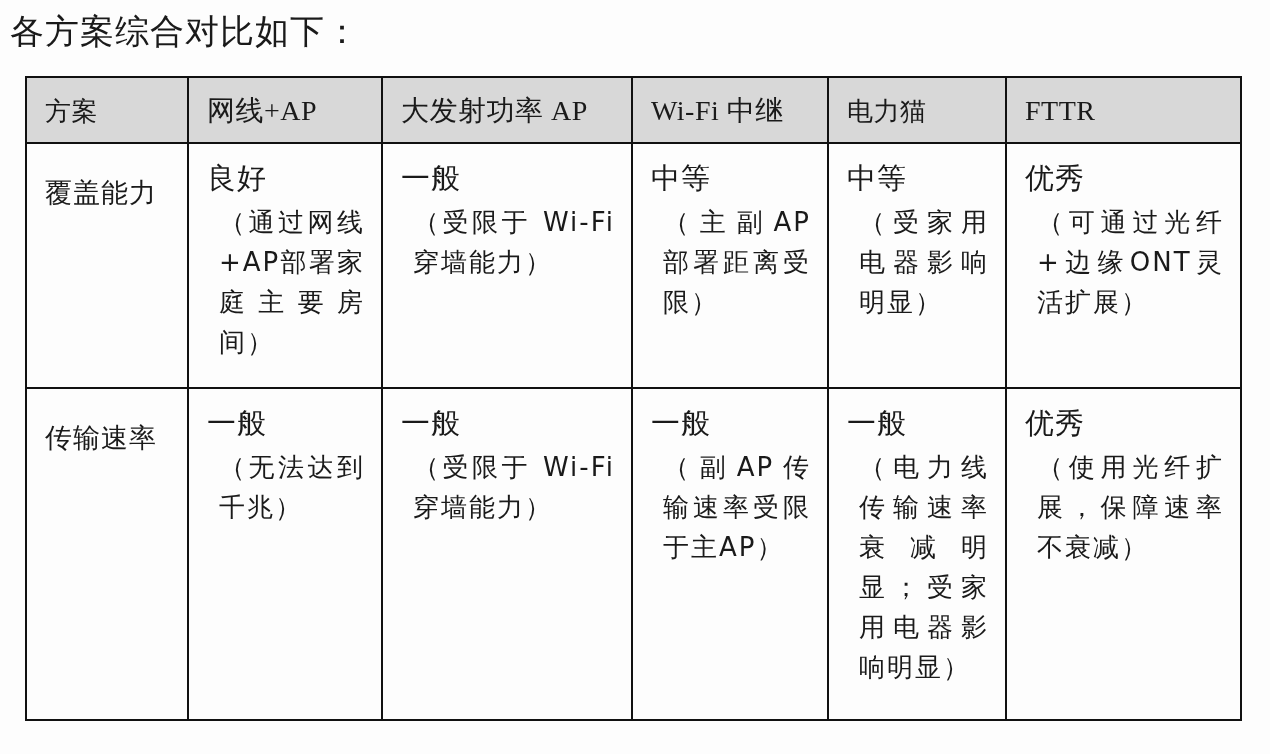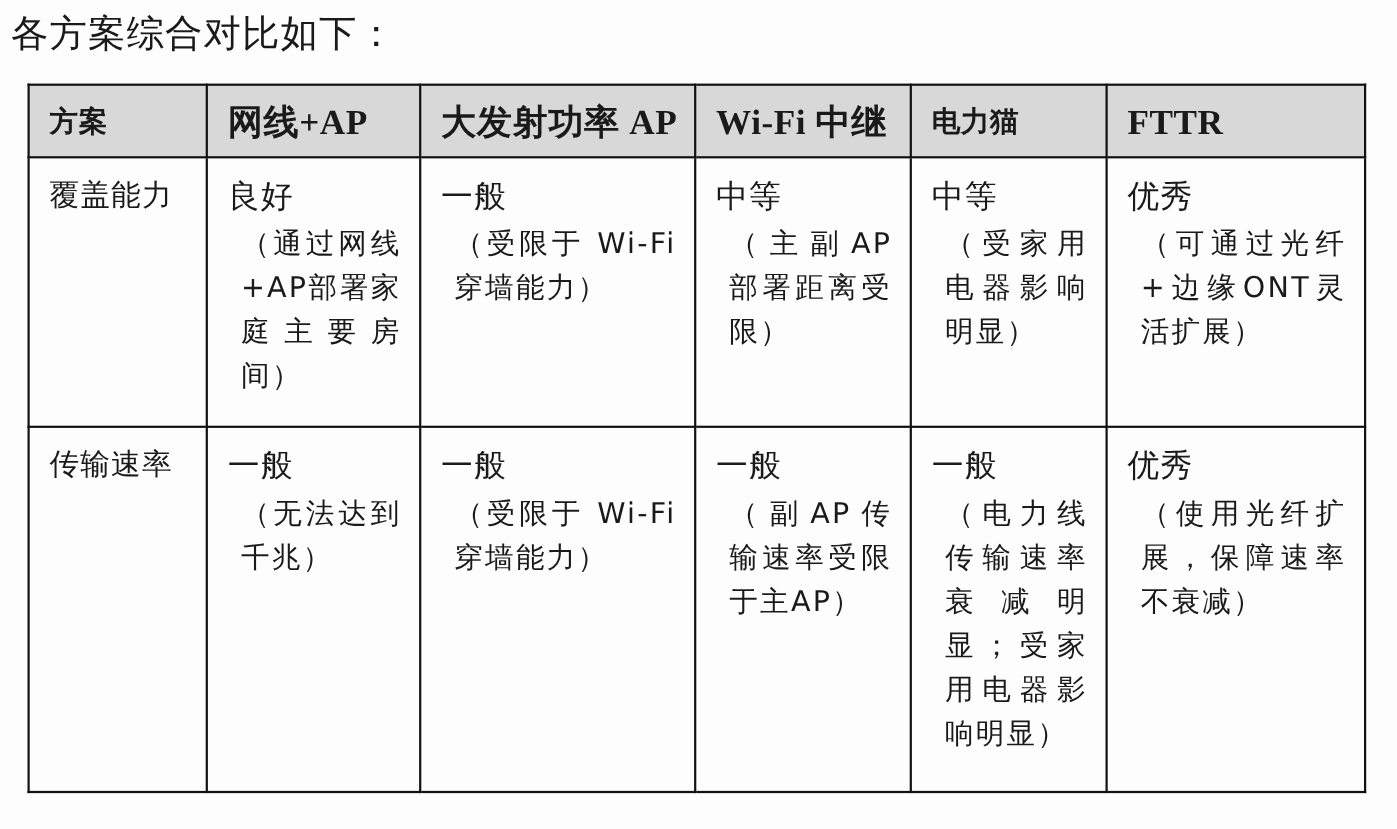--- a/index.html
+++ b/index.html
@@ -41,7 +41,7 @@
     table.cmp thead th {
       background: #d8d8d8;
       height: 66px;
-      font-weight: bold;
+      font-weight: normal;
       font-size: 26px;
       line-height: 30px;
       padding: 18px 0 0 18px;

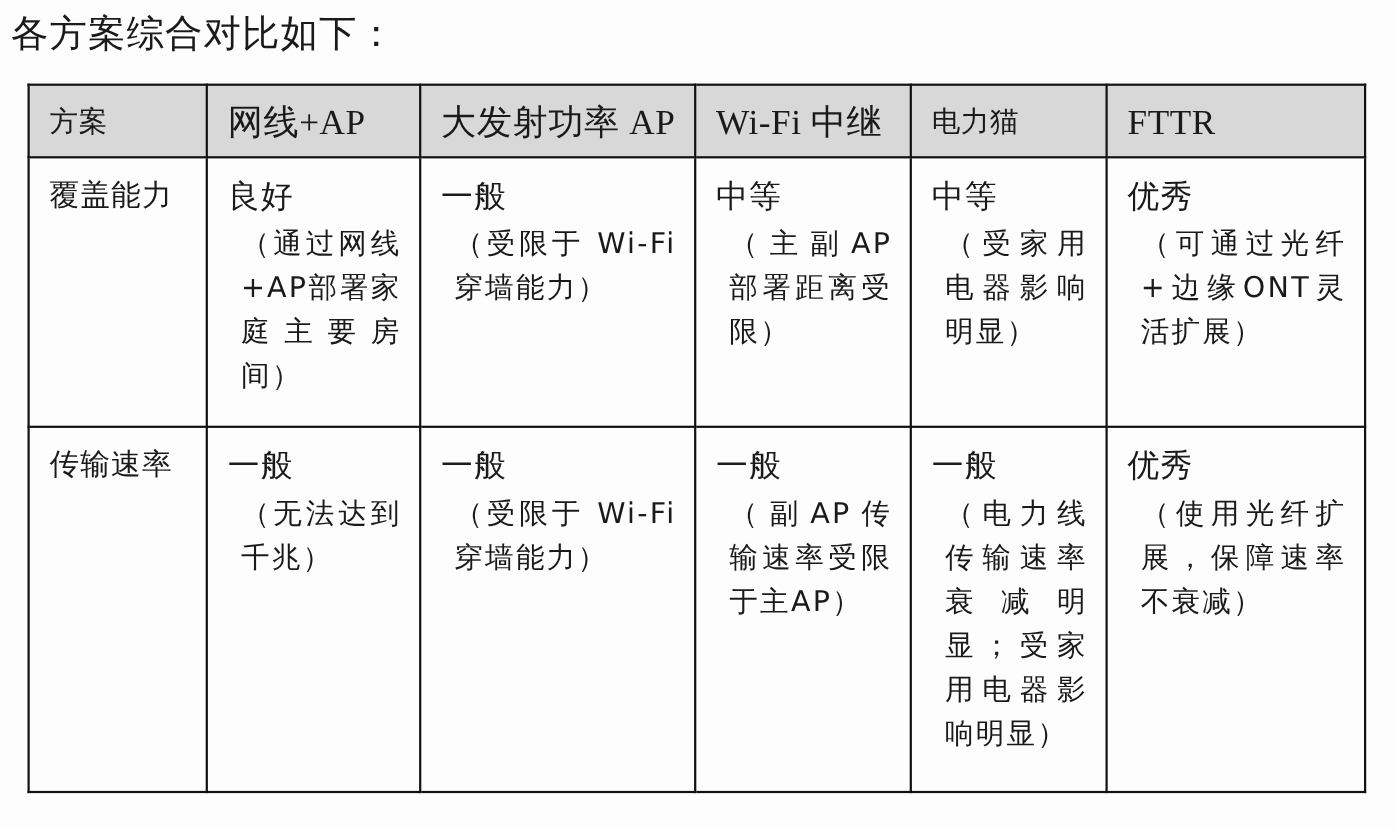--- a/index.html
+++ b/index.html
@@ -51,7 +51,7 @@
     }
     table.cmp thead th.latin {
       font-family: "Liberation Serif", "DejaVu Serif", serif;
-      font-size: 32px;
+      font-size: 28px;
     }
     table.cmp tbody td {
       background: #fdfdfd;

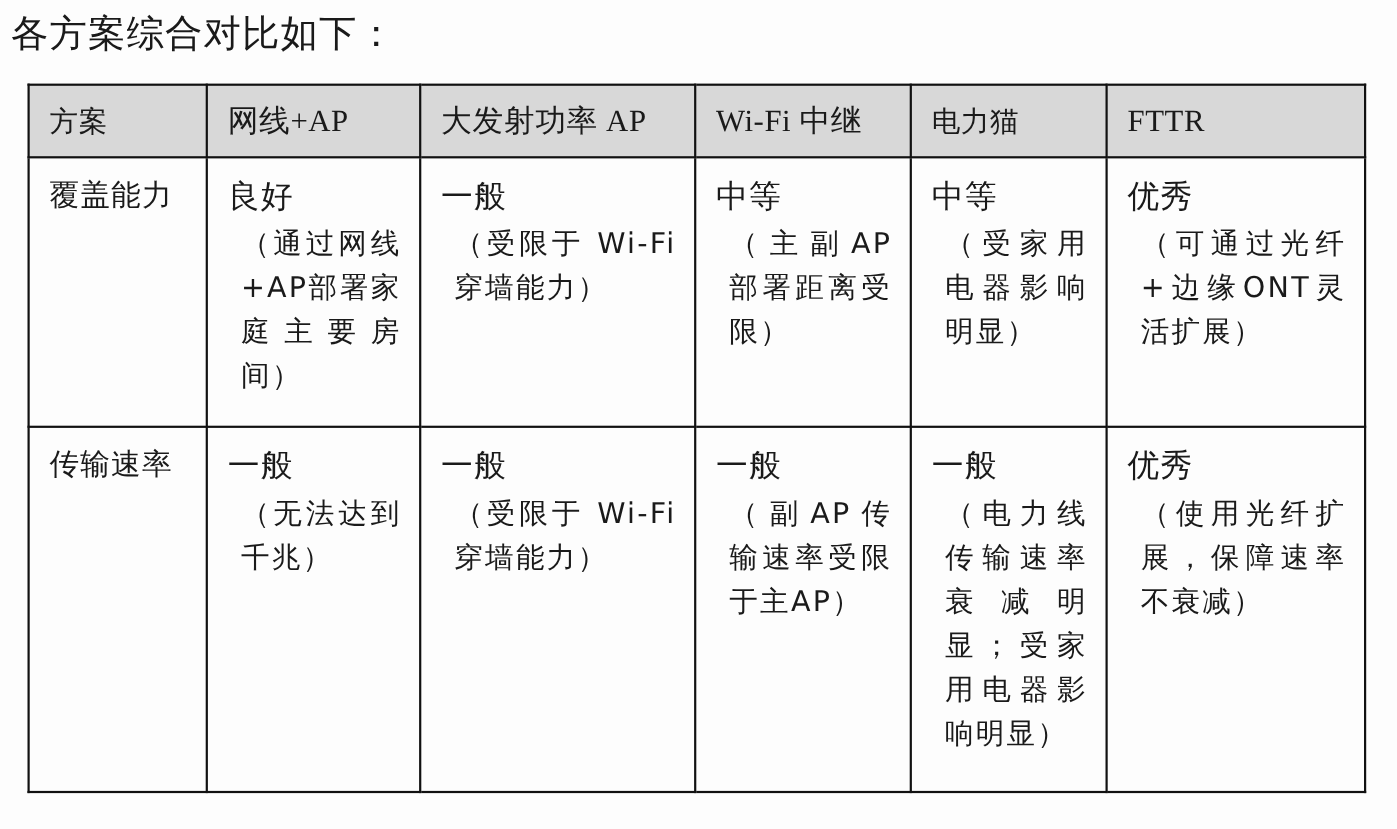--- a/index.html
+++ b/index.html
@@ -80,6 +80,7 @@
       font-size: 27px;
       line-height: 36px;
       letter-spacing: 1px;
+      margin-top: 15px;
     }
   </style>
 </head>

